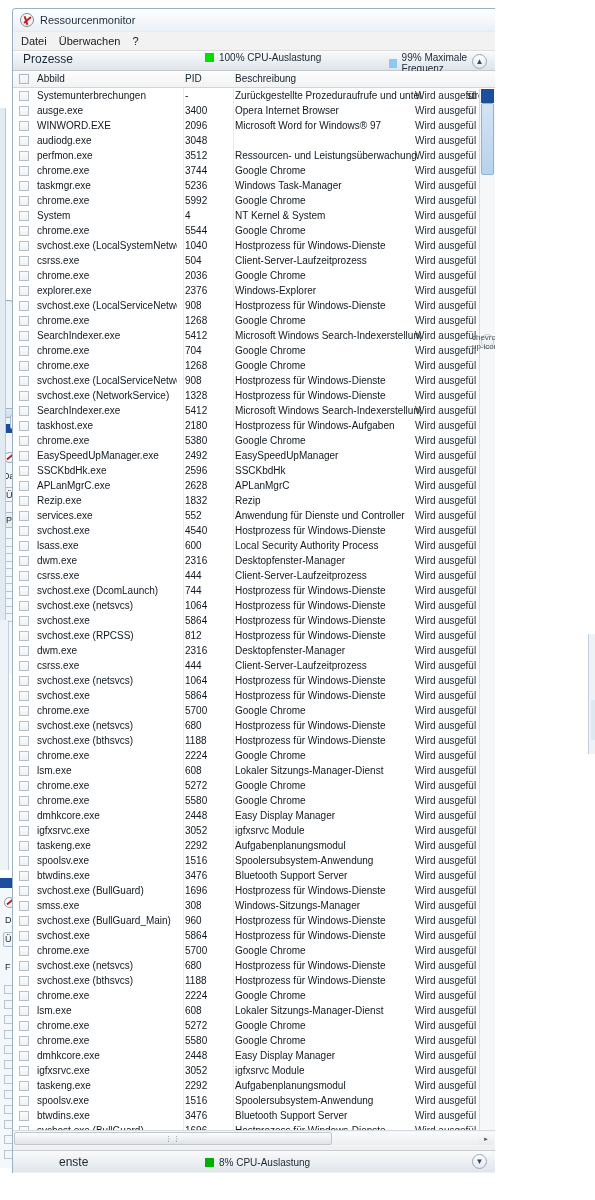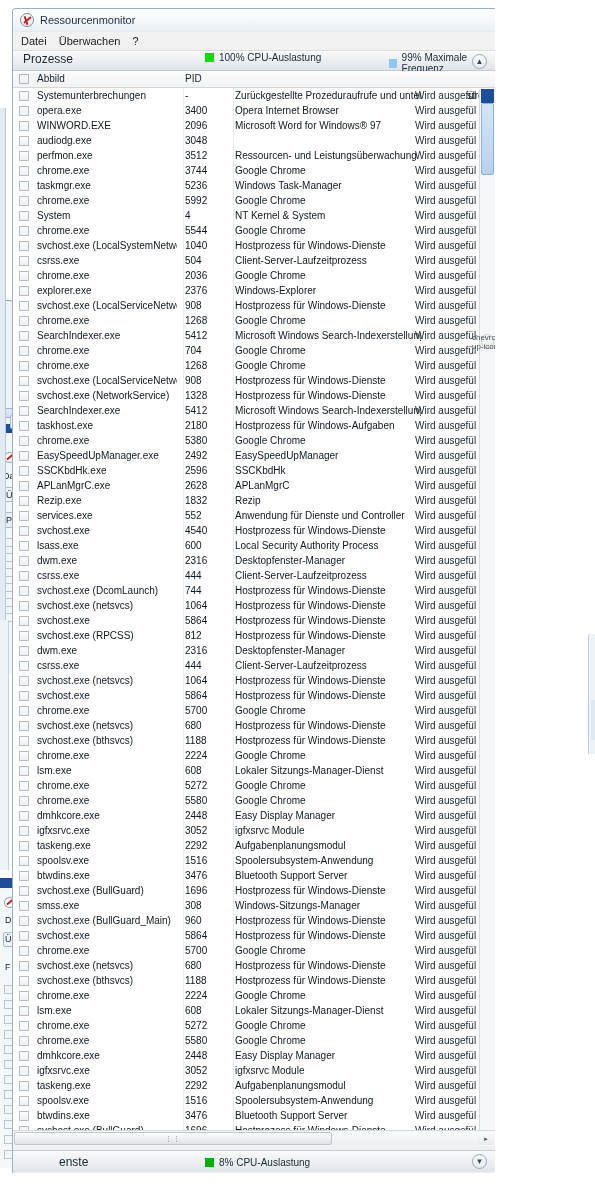--- a/index.html
+++ b/index.html
@@ -348,6 +348,7 @@
       <div class="head-chk"></div>
       <div class="ch" style="left:24px; width:140px;">Abbild</div>
       <div class="ch" style="left:172px; width:40px;">PID</div>
+      <div class="ch" style="left:222px; width:180px;">Beschreibung</div>
       <div class="ch status" style="left:519px; width:64px;">Status</div>
     </div>
 

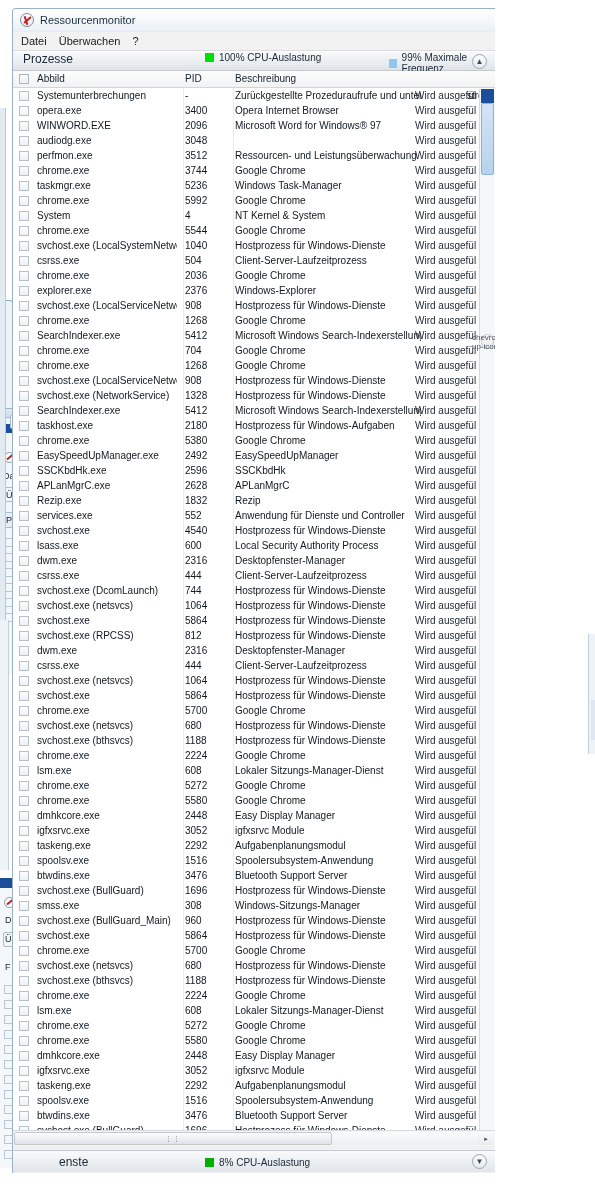--- a/index.html
+++ b/index.html
@@ -367,7 +367,7 @@
         </div>
         <div class="row" style="top: 15px; position: absolute; left: 0px; right: 0px;">
           <div class="r-chk"></div>
-          <div class="cell c-name">opera.exe</div>
+          <div class="cell c-name">ausge.exe</div>
           <div class="cell c-pid">3400</div>
           <div class="cell c-desc">Opera Internet Browser</div>
           <div class="cell c-st1">Wird ausgefül</div>

